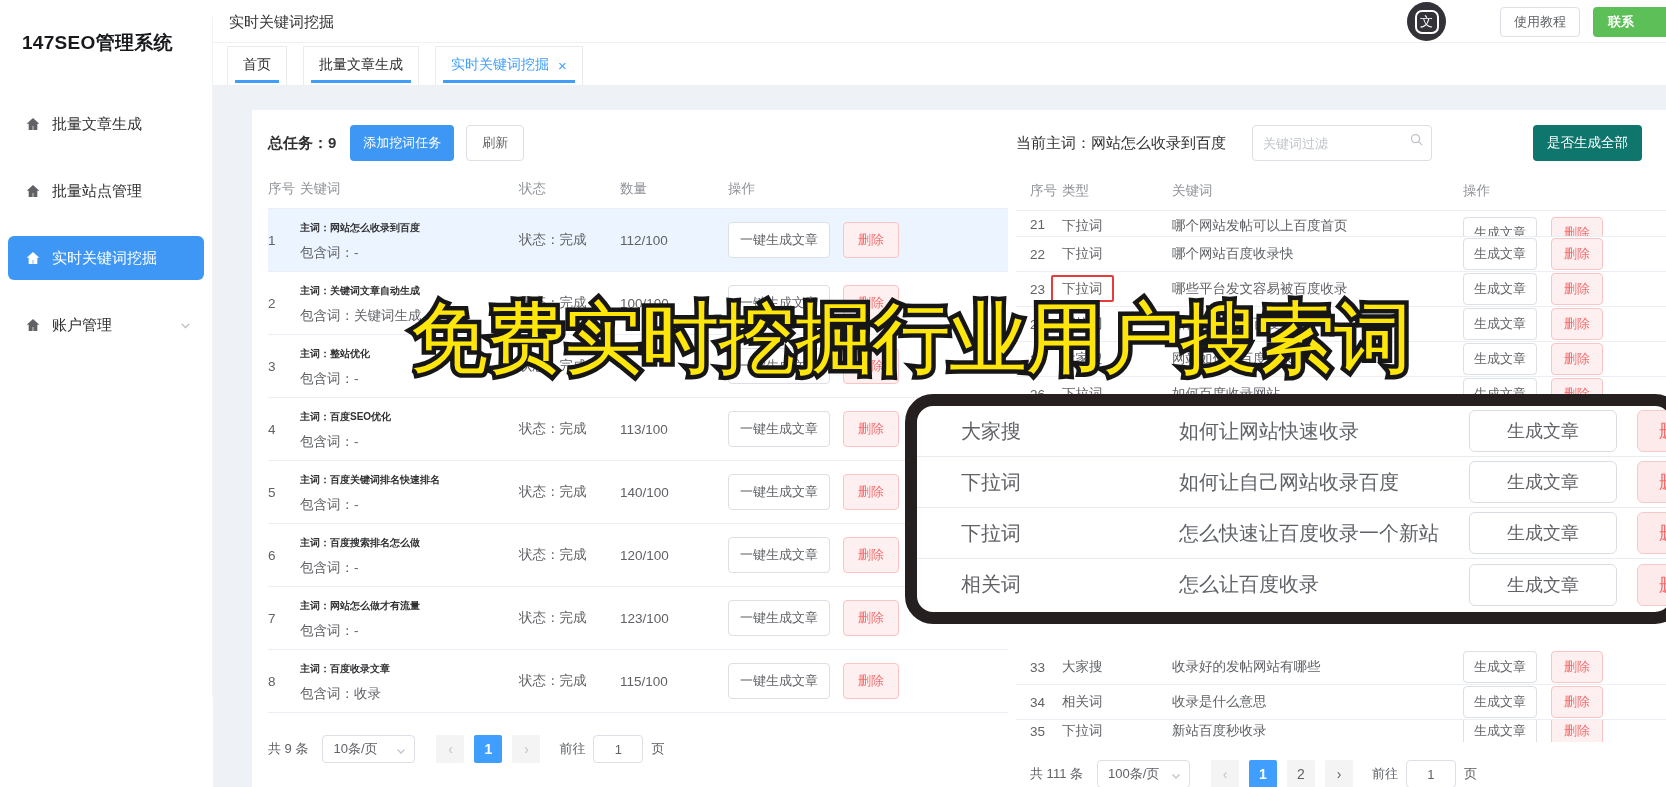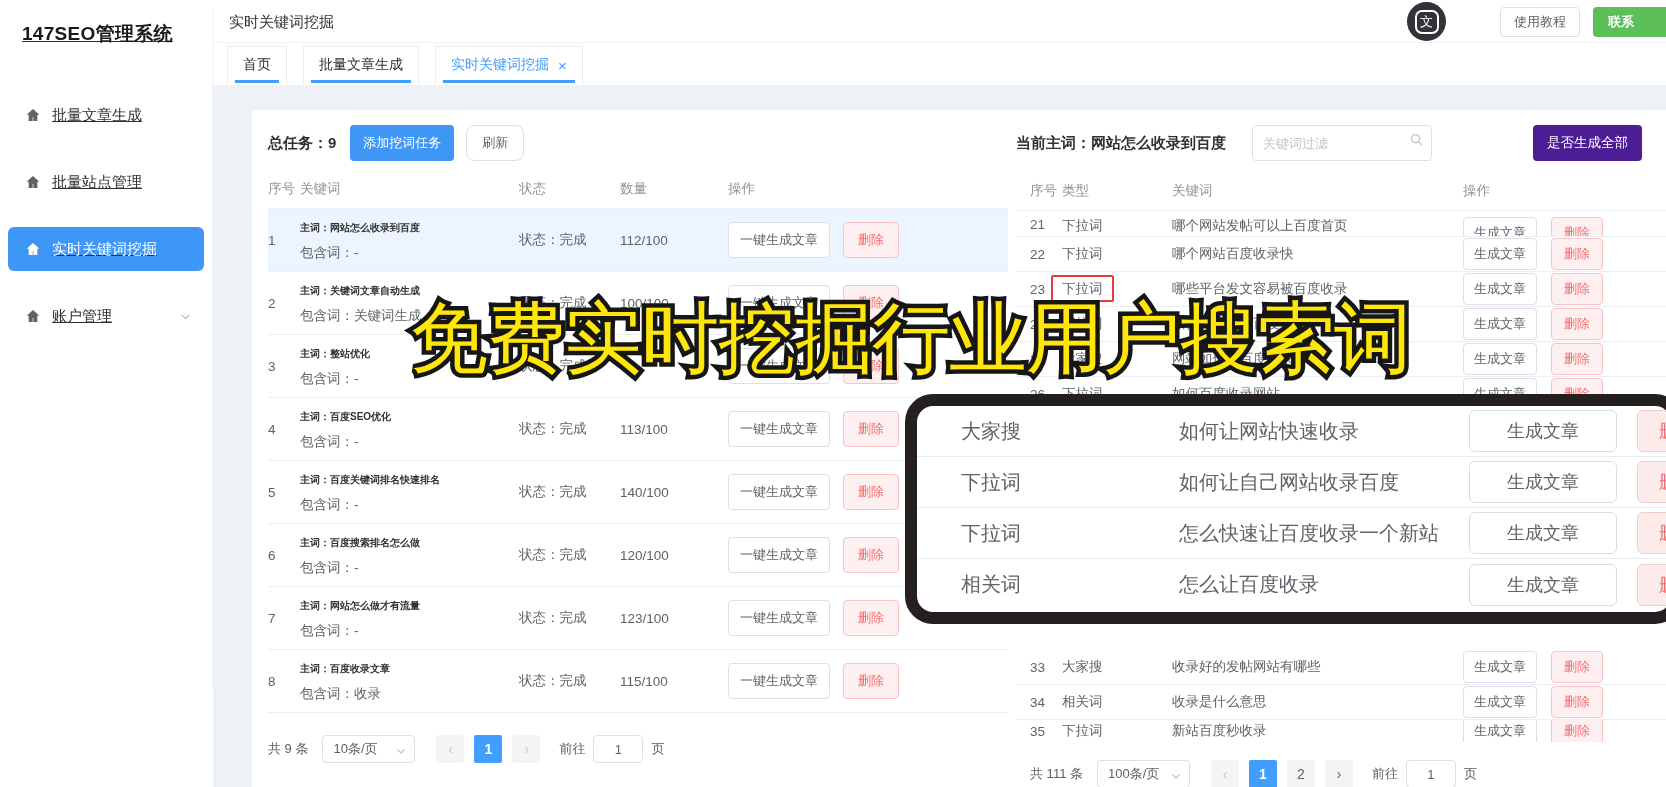--- a/index.html
+++ b/index.html
@@ -7,8 +7,8 @@
     font-family:"Liberation Sans","DejaVu Sans",sans-serif; color:#303133; position:relative; }
 
   
-  .sidebar { position:absolute; left:0; top:8px; width:213px; height:680px; background:#fff;
-    border-right:1px solid #f2f3f5; z-index:3;text-decoration:underline; }
+  .sidebar { position:absolute; left:0; top:17px; width:213px; height:680px; background:#fff;
+    border-right:1px solid #f2f3f5; z-index:3; }
   .logo { padding:13px 0 0 22px; font-size:19px; font-weight:700; letter-spacing:.3px; color:#17191c; }
   .menu { margin-top:46px; padding:0 8px; }
   .menu-item { height:44px; display:flex; align-items:center; gap:11px; padding-left:17px;

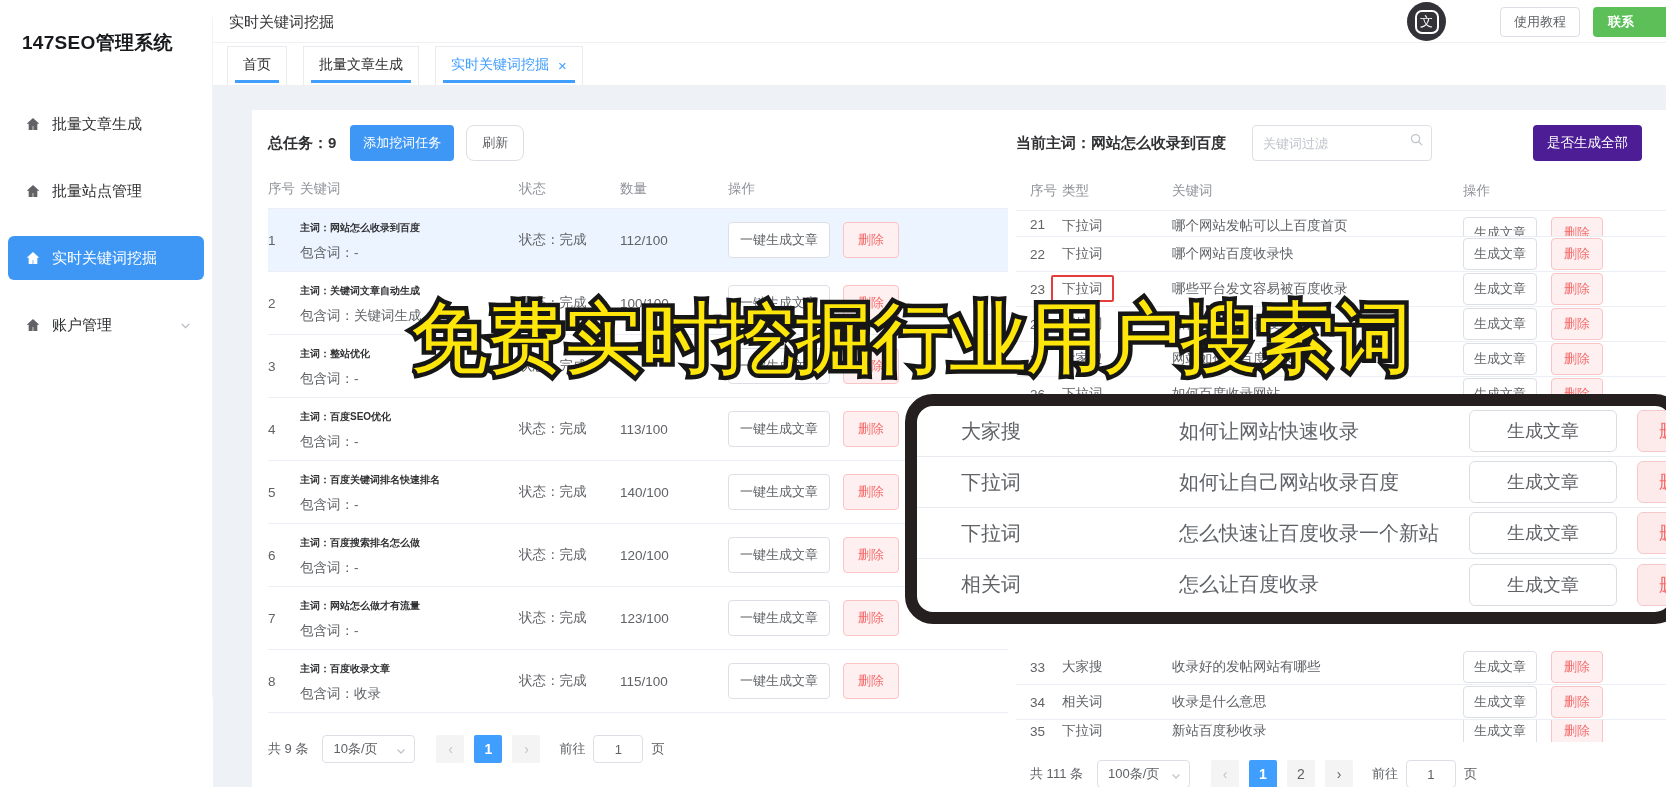--- a/index.html
+++ b/index.html
@@ -50,7 +50,7 @@
   .lp-head { display:flex; align-items:center; gap:12px; height:34px; }
   .lp-total { font-size:15px; font-weight:700; color:#303133; margin-right:2px; }
   .btn-primary { background:#3e97f5; color:#fff; padding:8px 12px; }
-  .btn-plain { background:#fff; border-color:#dcdfe6; color:#606266; padding:8px 15px;border-radius:8px; }
+  .btn-plain { background:#fff; border-color:#dcdfe6; color:#606266; padding:8px 15px; }
   .thead { display:flex; color:#909399; font-size:13.5px; padding:12px 0 10px;
     border-bottom:1px solid #ebeef5; margin-top:8px; }
   .c-num { width:32px; flex:none; }

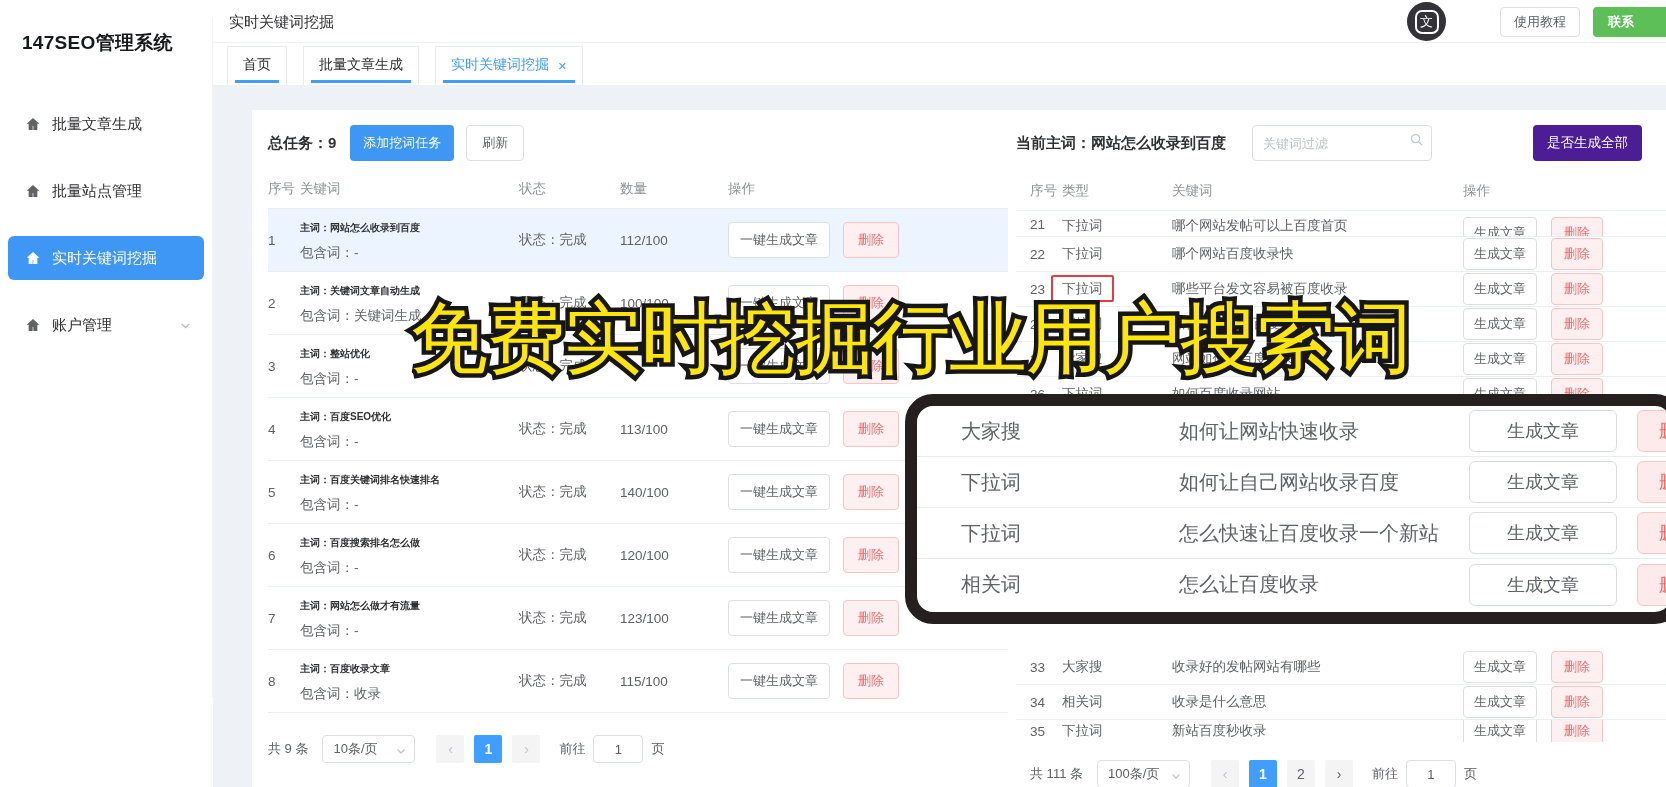--- a/index.html
+++ b/index.html
@@ -69,7 +69,7 @@
   
   .rp { position:absolute; left:764px; top:16px; width:650px; }
   .rp-head { display:flex; align-items:center; height:34px; }
-  .rp-title { font-size:15px; font-weight:700; color:#303133; }
+  .rp-title { font-size:15px; font-weight:400; color:#303133; }
   .filter-wrap { position:relative; margin-left:26px; }
   .filter-input { width:180px; height:36px; border:1px solid #dcdfe6; border-radius:4px;
     padding:0 28px 0 10px; font-size:13px; color:#606266; outline:none; }

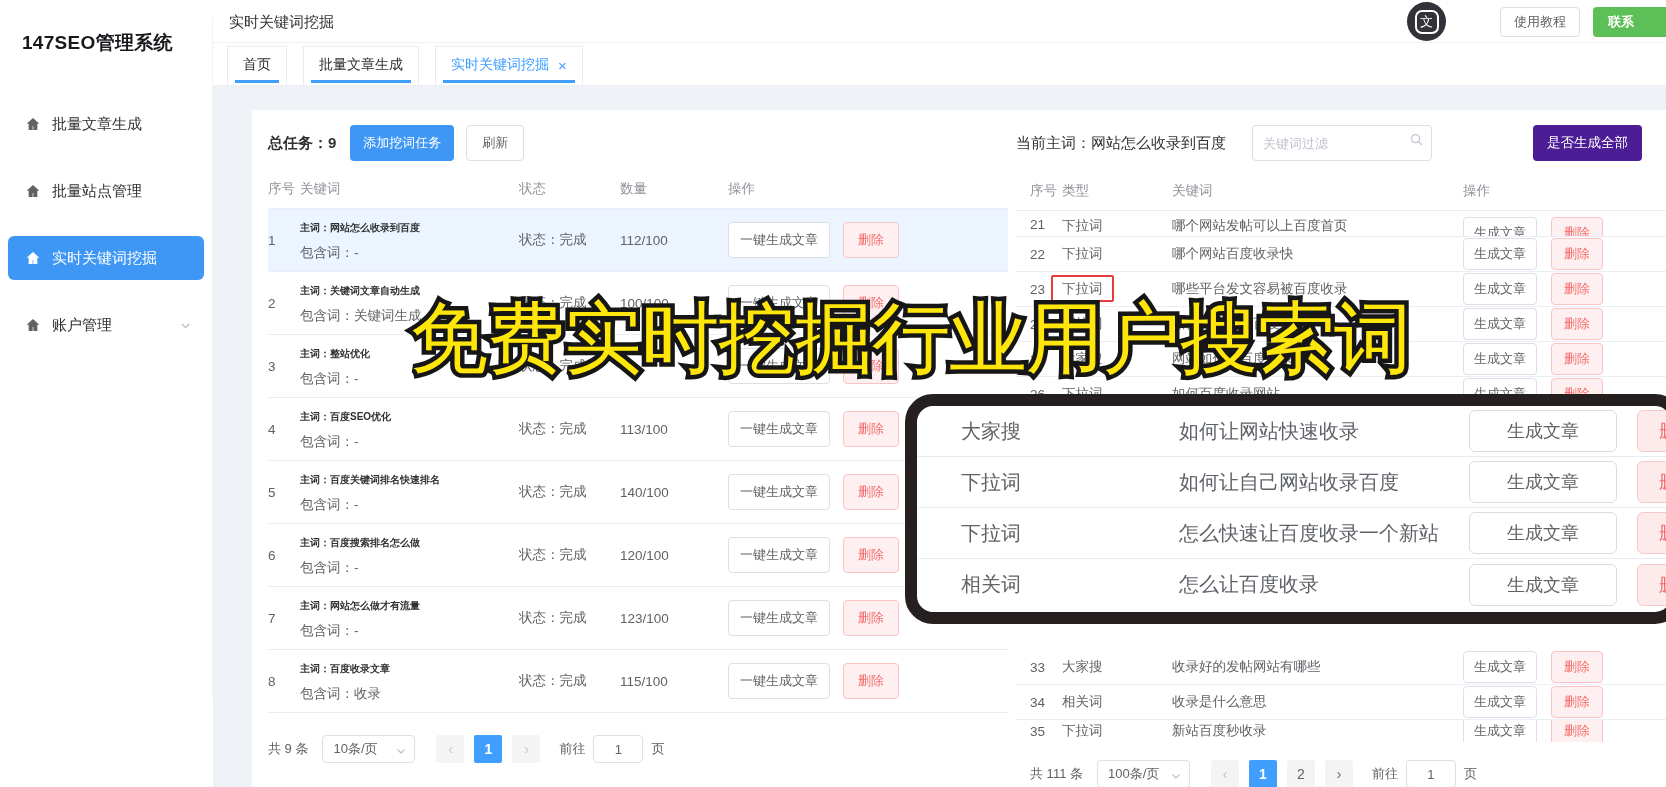--- a/index.html
+++ b/index.html
@@ -75,7 +75,7 @@
     padding:0 28px 0 10px; font-size:13px; color:#606266; outline:none; }
   .filter-input::placeholder { color:#c0c4cc; }
   .filter-wrap svg { position:absolute; right:8px; top:7px; }
-  .btn-genall { margin-left:auto; margin-right:24px; background:#4c1d95; color:#fff;
+  .btn-genall { margin-left:auto; margin-right:24px; background:#0f766e; color:#fff;
     padding:8px 13px; font-size:13.5px; }
   .rp .thead { margin-top:10px; }
   .r-num { width:46px; flex:none; padding-left:14px; }

